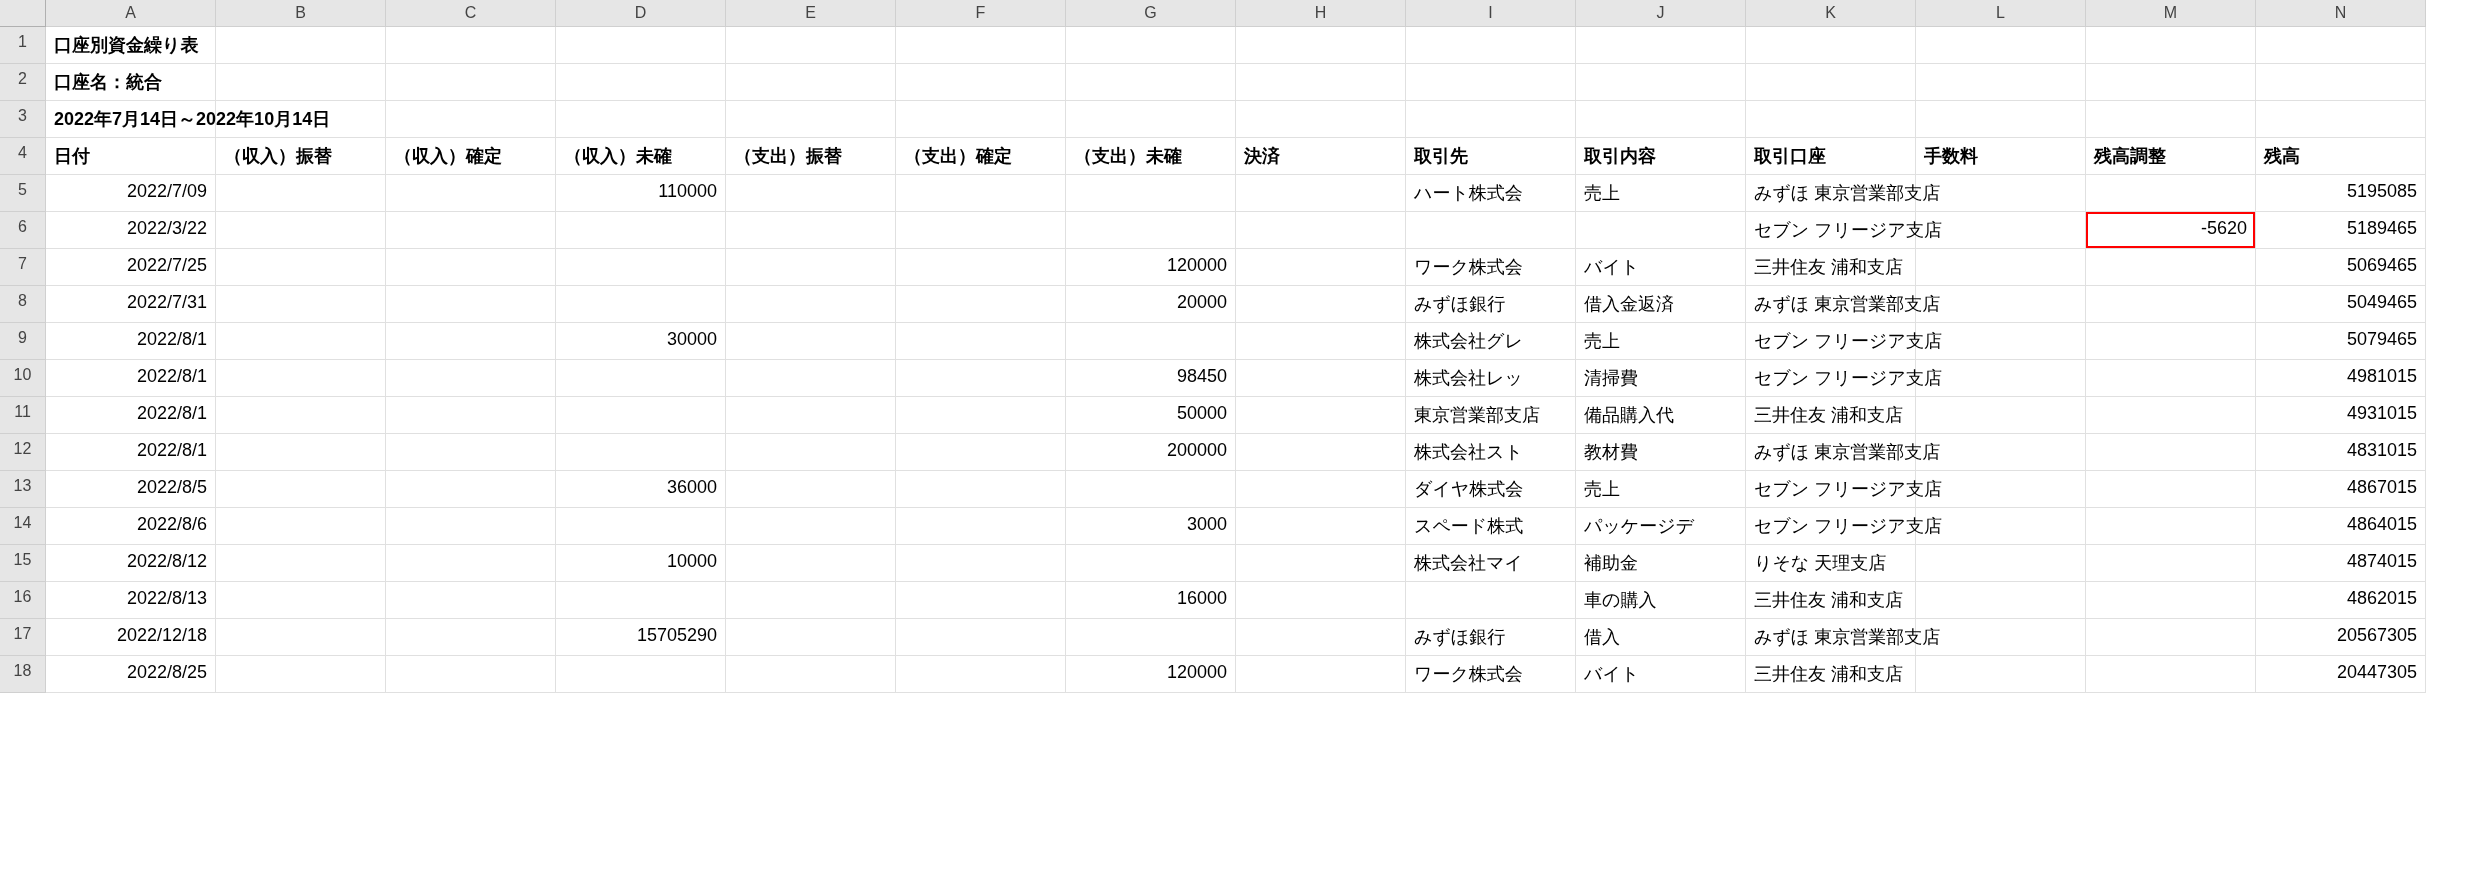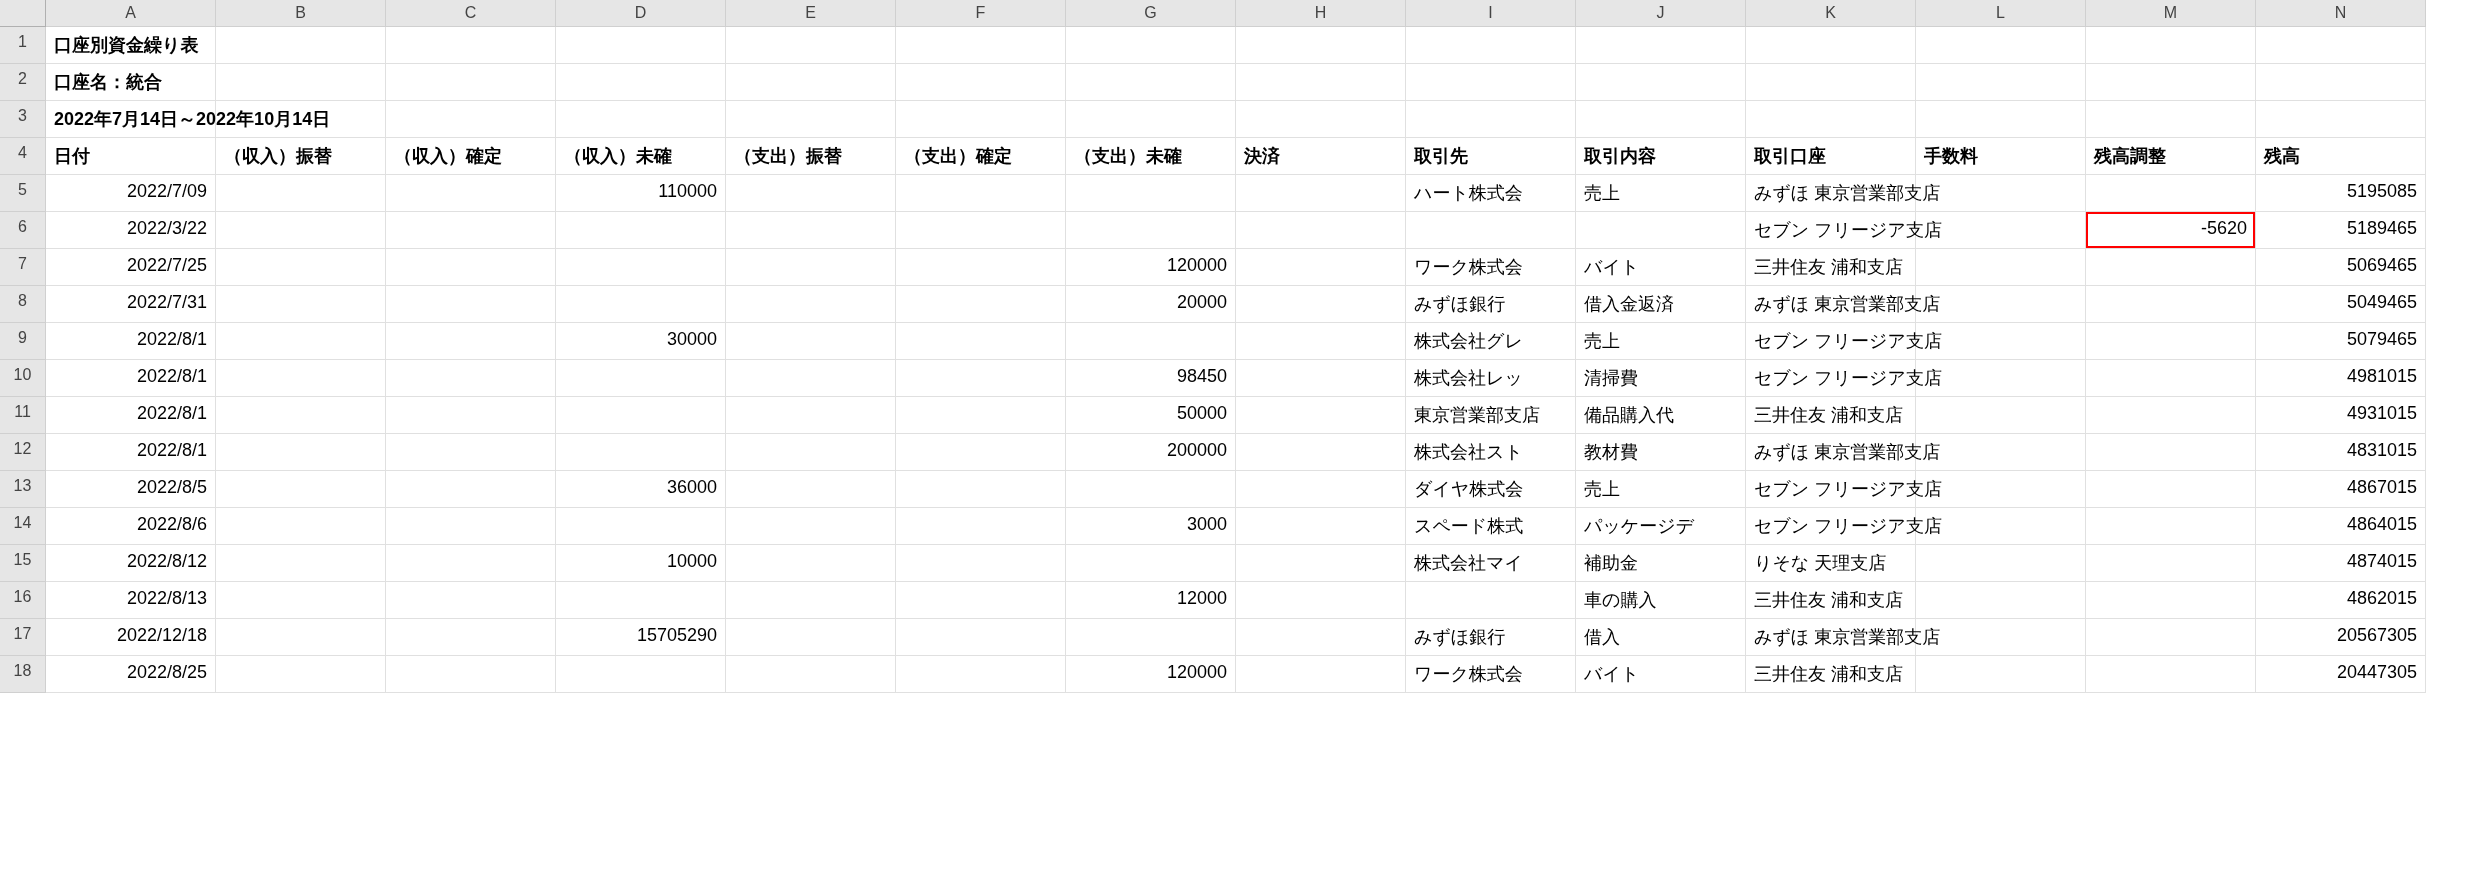--- a/index.html
+++ b/index.html
@@ -309,7 +309,7 @@
     <div class="cell right"></div>
     <div class="cell right"></div>
     <div class="cell right"></div>
-    <div class="cell right">12000</div>
+    <div class="cell right">16000</div>
     <div class="cell"></div>
     <div class="cell"></div>
     <div class="cell">車の購入</div>

